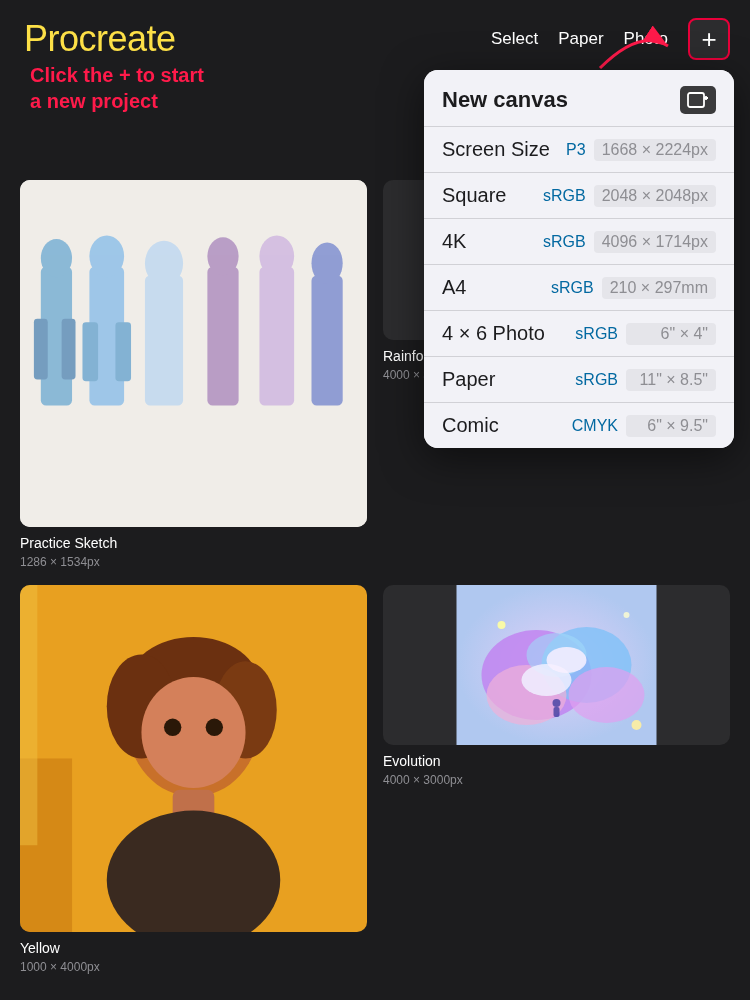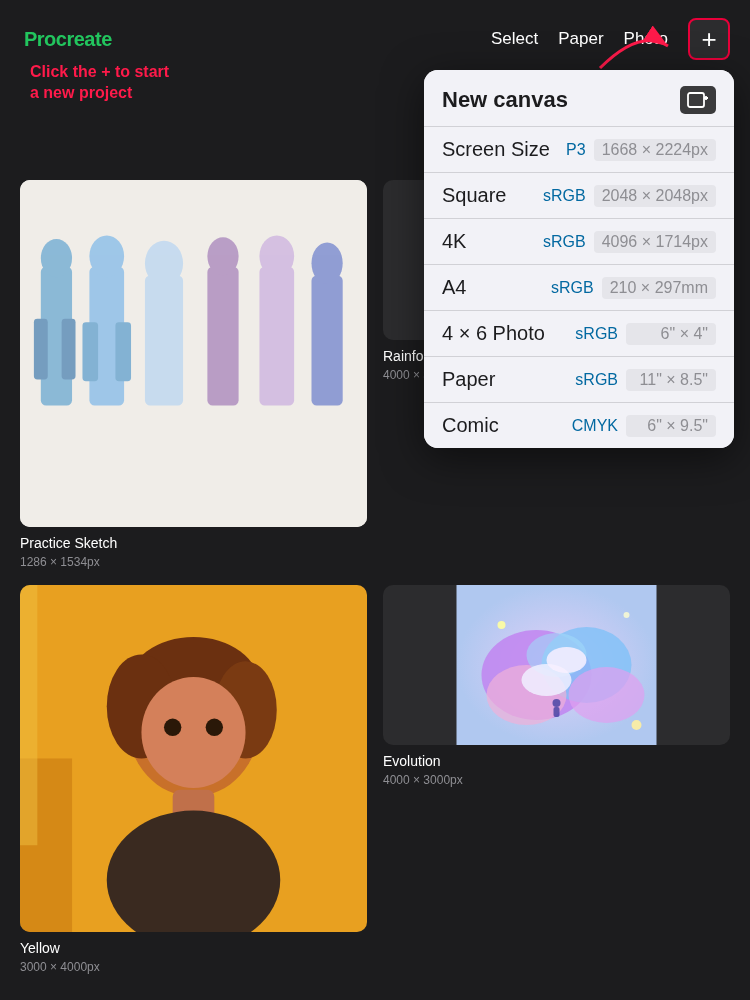--- a/index.html
+++ b/index.html
@@ -22,9 +22,9 @@
       z-index: 10;
     }
     .app-title {
-      color: #22c55e;
-      font-size: 20px;
-      font-weight: 700;
+      color: #fde047;
+      font-size: 36px;
+      font-weight: 400;
       letter-spacing: -0.5px;
     }
     .header-actions {

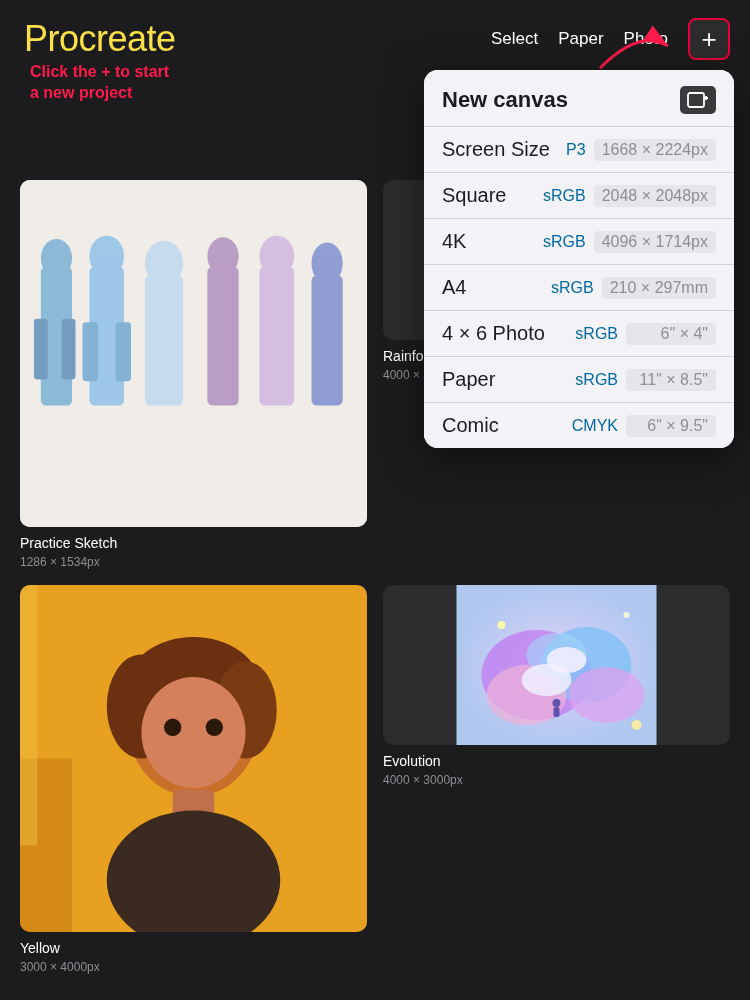--- a/index.html
+++ b/index.html
@@ -63,7 +63,7 @@
       top: 62px;
       left: 30px;
       color: #ff1a4a;
-      font-size: 16px;
+      font-size: 20px;
       font-weight: 700;
       line-height: 1.3;
       z-index: 20;

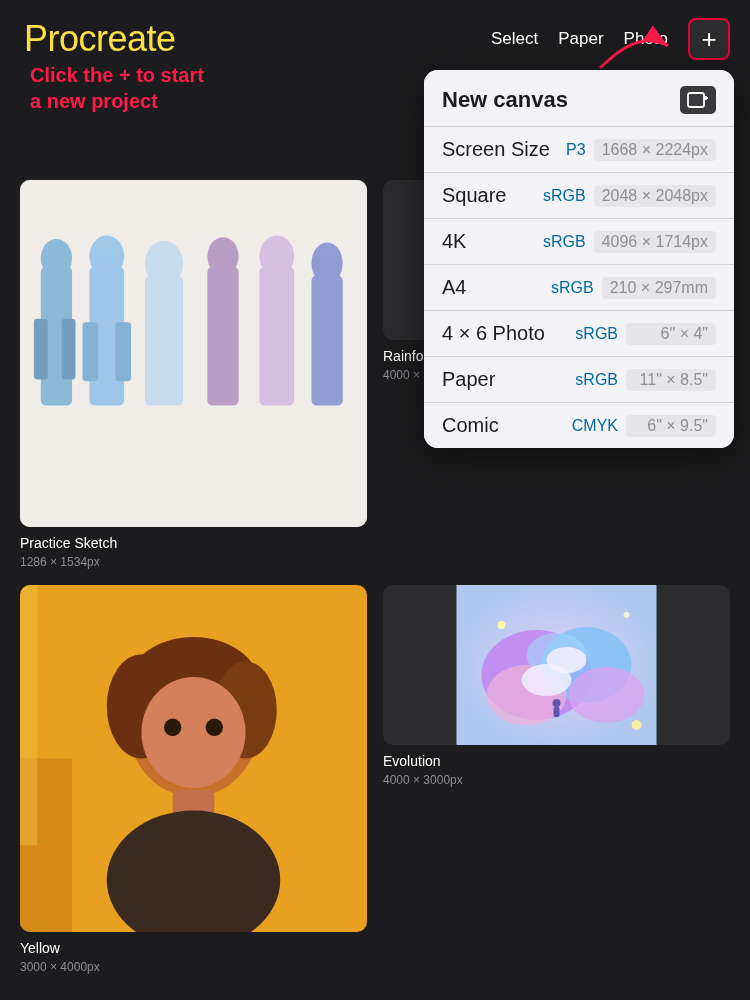--- a/index.html
+++ b/index.html
@@ -318,7 +318,7 @@
       </svg>
     </div>
     <span class="gallery-title">Yellow</span>
-    <span class="gallery-dims">3000 × 4000px</span>
+    <span class="gallery-dims">1000 × 4000px</span>
   </div>
 
   <div class="gallery-item">

